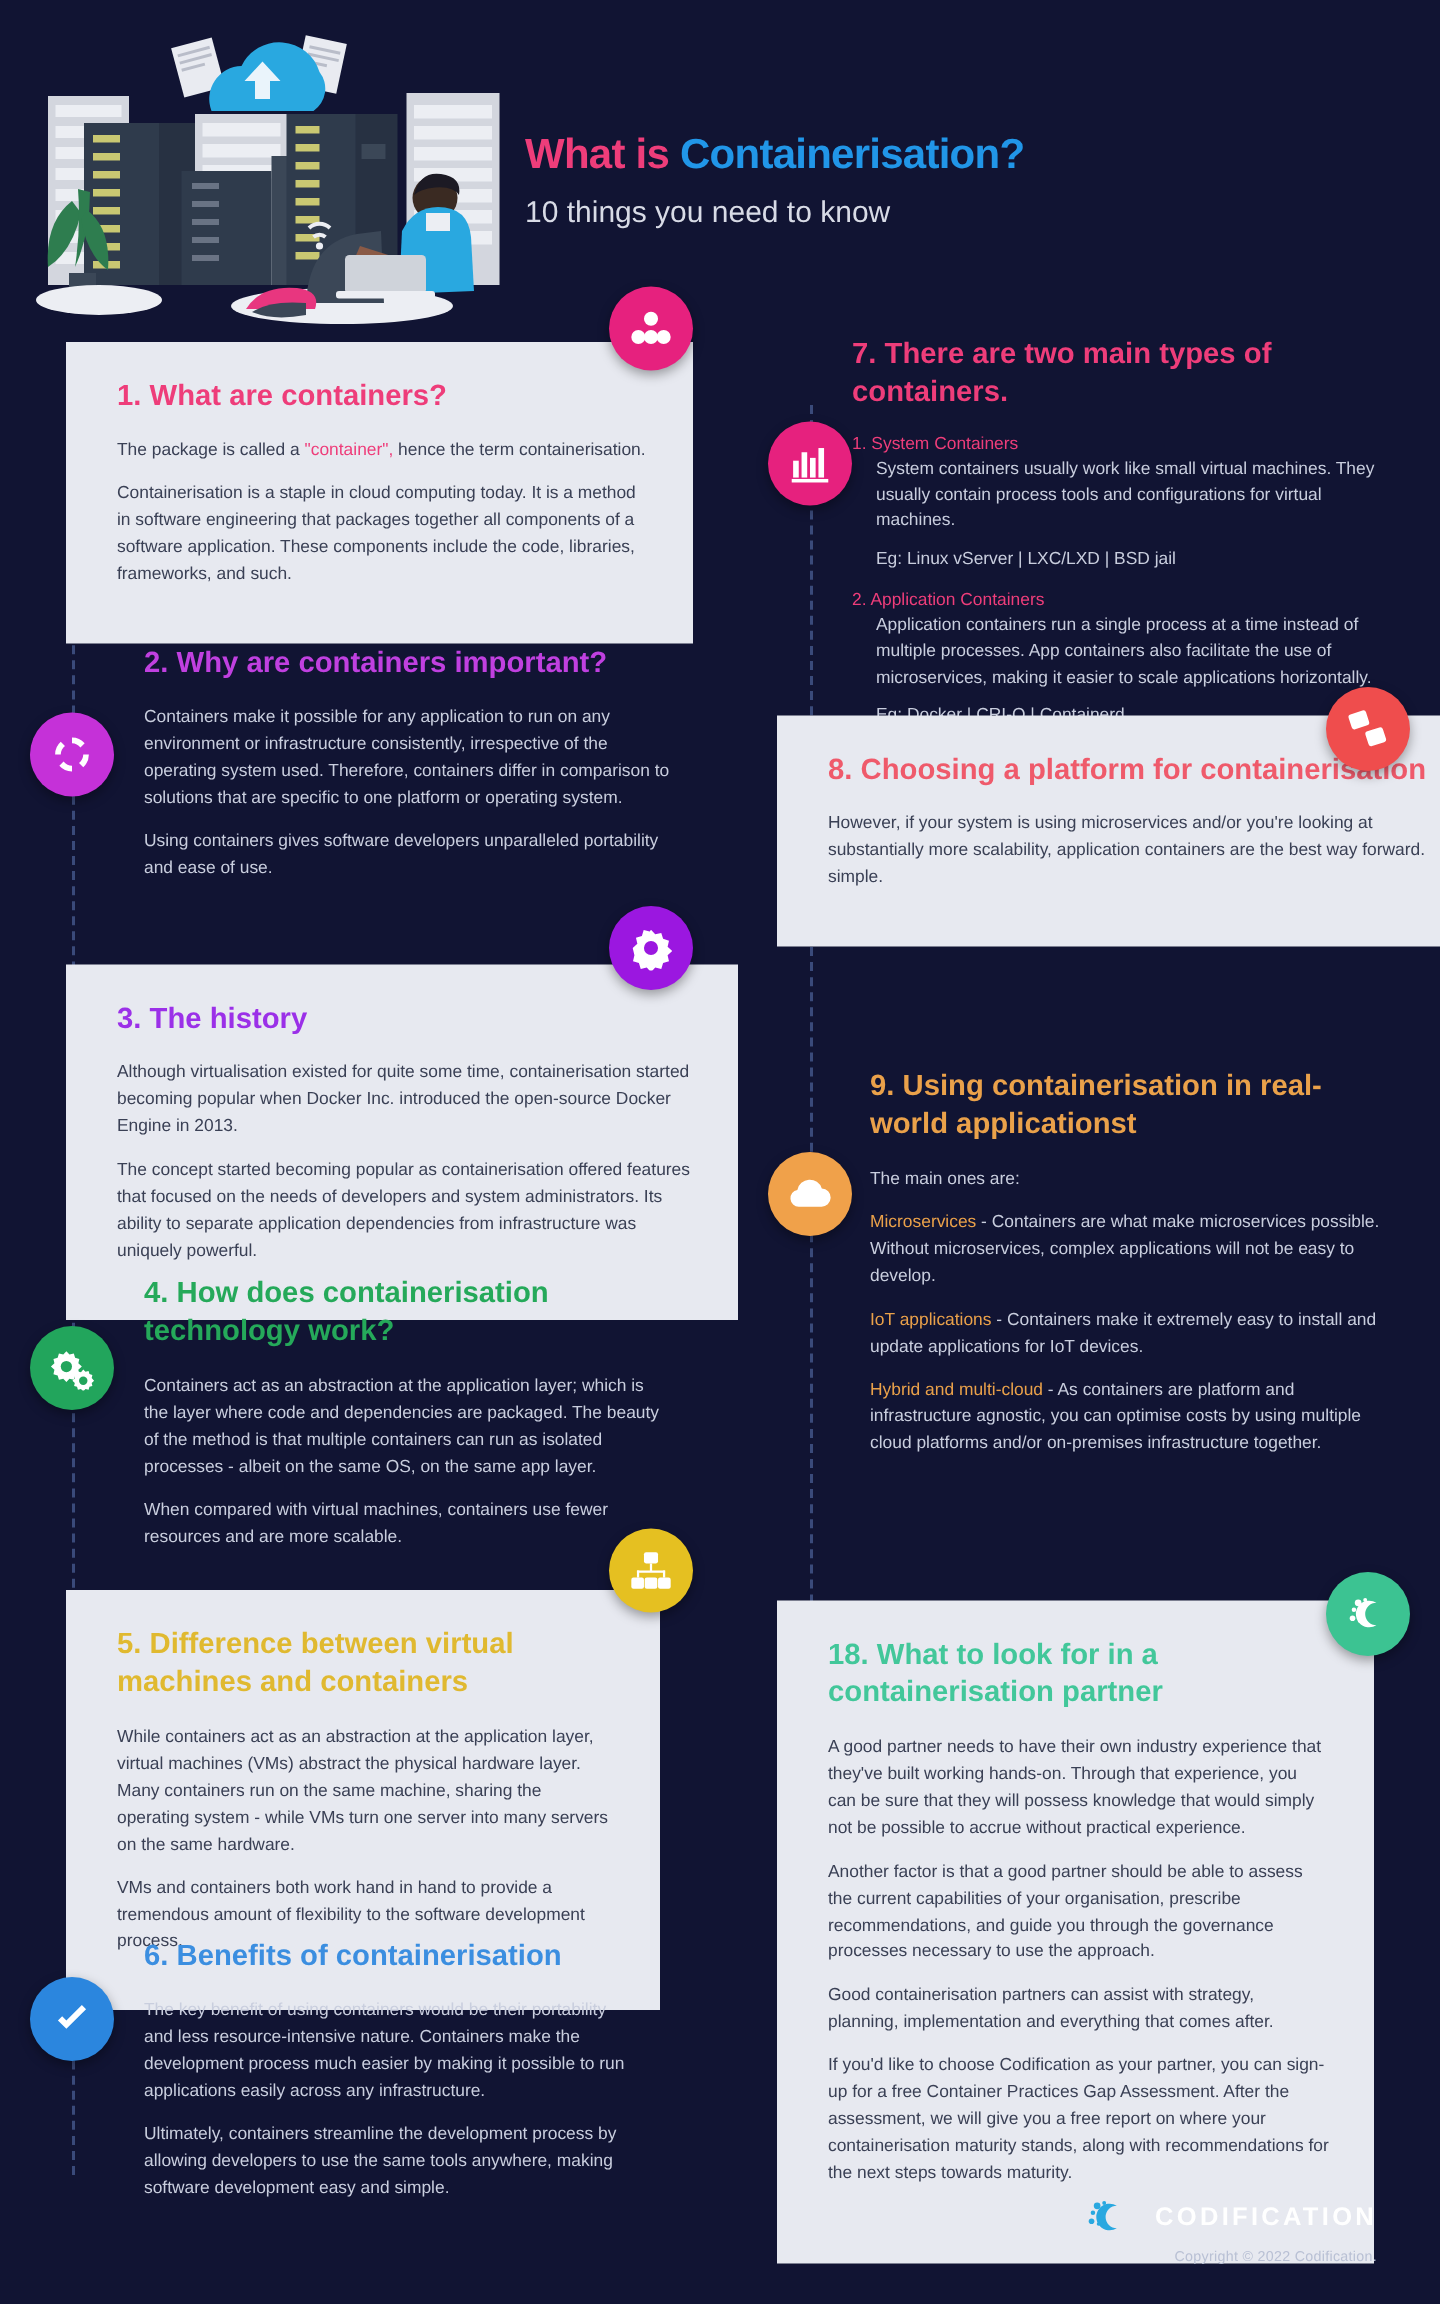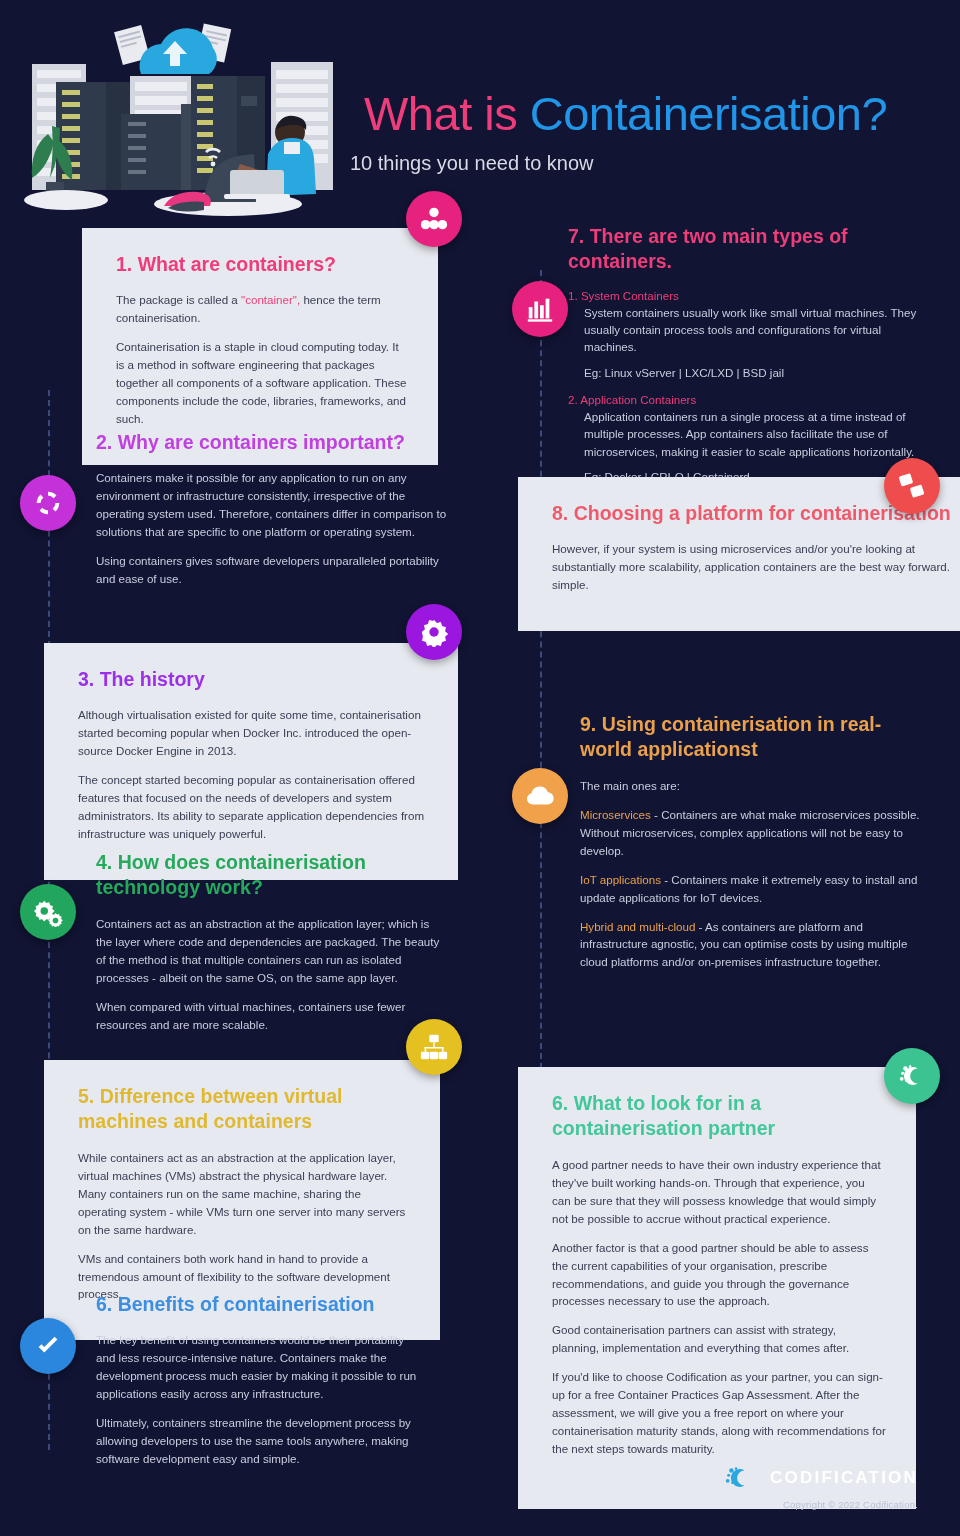--- a/index.html
+++ b/index.html
@@ -23,7 +23,7 @@
   .hero svg { display:block; }
 
   .title-wrap { position: absolute; left: 350px; top: 88px; width: 560px; }
-  .title { font-size: 47px; font-weight: normal; letter-spacing: -0.5px; line-height: 1.1; margin-left: 14px; }
+  .title { font-size: 28px; font-weight: bold; letter-spacing: -0.5px; line-height: 1.1; }
   .title .pink { color: #ee3d7a; }
   .title .blue { color: #2196e8; }
   .subtitle { color: #d8dbe6; font-size: 20px; margin-top: 12px; font-weight: 300;}

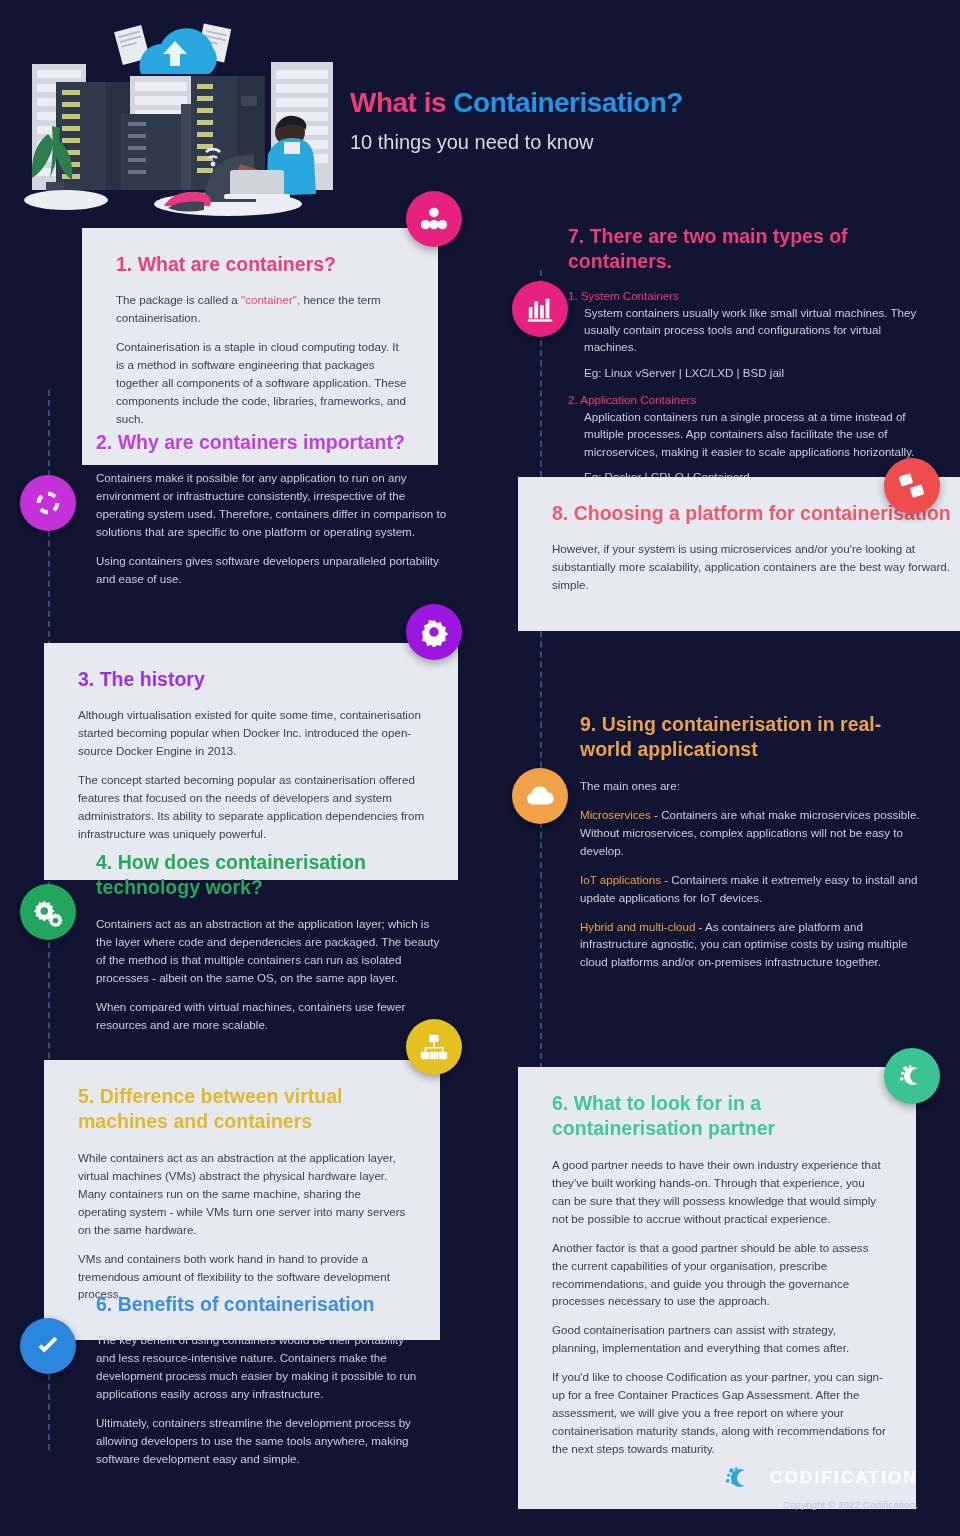--- a/index.html
+++ b/index.html
@@ -186,7 +186,7 @@
     <div class="subtitle">10 things you need to know</div>
   </div>
 
-  <div class="card" style="left:44px; top:228px; width:356px;margin-left:38px;">
+  <div class="card" style="left:44px; top:228px; width:418px;">
     <h2 class="hl-pink">1. What are containers?</h2>
     <p><span>The package is called a </span><span class="hl-pink">"container",</span><span> hence the term containerisation.</span></p>
     <p>Containerisation is a staple in cloud computing today. It is a method in software engineering that packages together all components of a software application. These components include the code, libraries, frameworks, and such.</p>

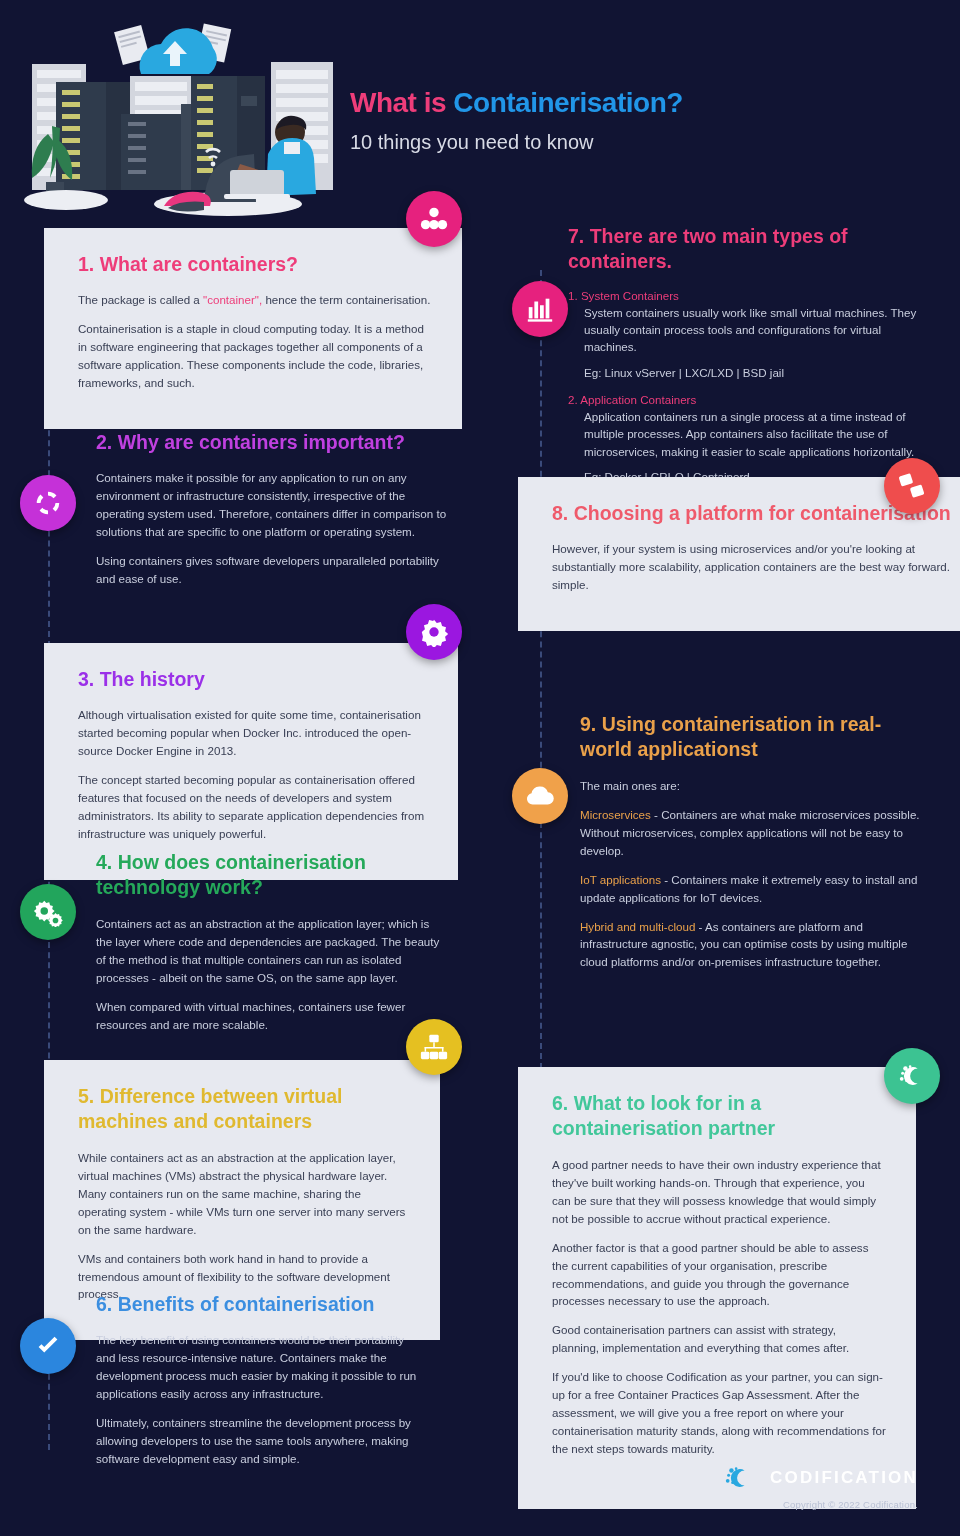--- a/index.html
+++ b/index.html
@@ -214,7 +214,7 @@
       </svg>
   </div>
 
-  <div class="card" style="left:44px; top:643px; width:414px;">
+  <div class="card" style="left:44px; top:643px; width:448px;">
     <h2 class="hl-violet">3. The history</h2>
     <p>Although virtualisation existed for quite some time, containerisation started becoming popular when Docker Inc. introduced the open-source Docker Engine in 2013.</p>
     <p>The concept started becoming popular as containerisation offered features that focused on the needs of developers and system administrators. Its ability to separate application dependencies from infrastructure was uniquely powerful.</p>

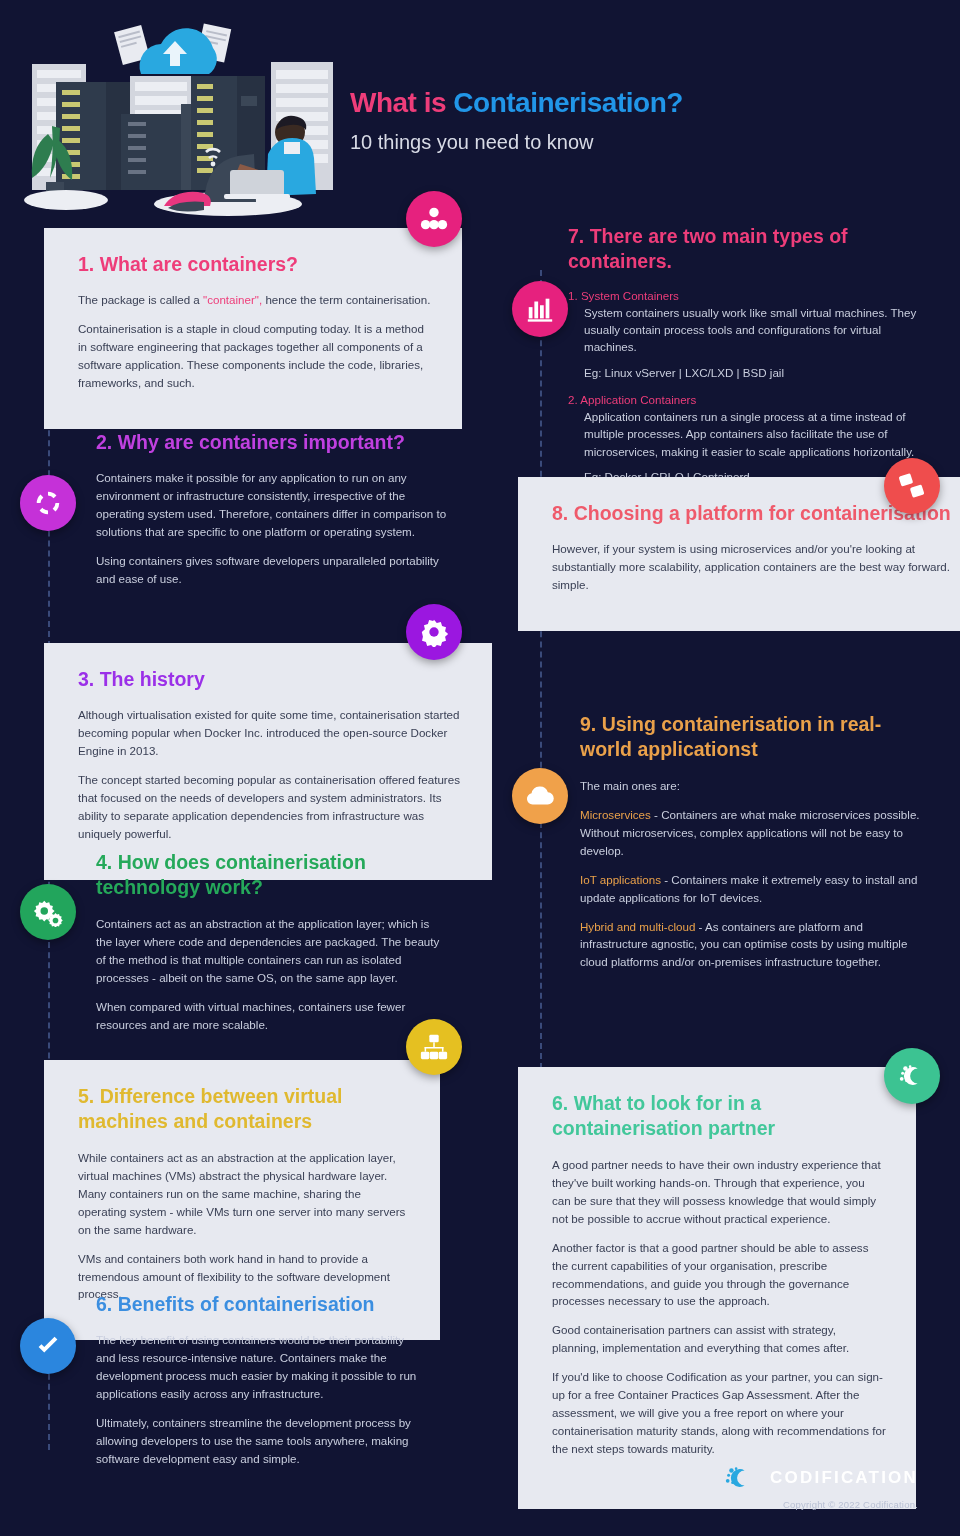--- a/index.html
+++ b/index.html
@@ -314,7 +314,7 @@
   </div>
 
   <div class="card" style="left:518px; top:1067px; width:398px; padding-bottom:40px;">
-    <h2 class="hl-teal">6. What to look for in a containerisation partner</h2>
+    <h2 class="hl-teal">18. What to look for in a containerisation partner</h2>
     <p>A good partner needs to have their own industry experience that they've built working hands-on. Through that experience, you can be sure that they will possess knowledge that would simply not be possible to accrue without practical experience.</p>
     <p>Another factor is that a good partner should be able to assess the current capabilities of your organisation, prescribe recommendations, and guide you through the governance processes necessary to use the approach.</p>
     <p>Good containerisation partners can assist with strategy, planning, implementation and everything that comes after.</p>

